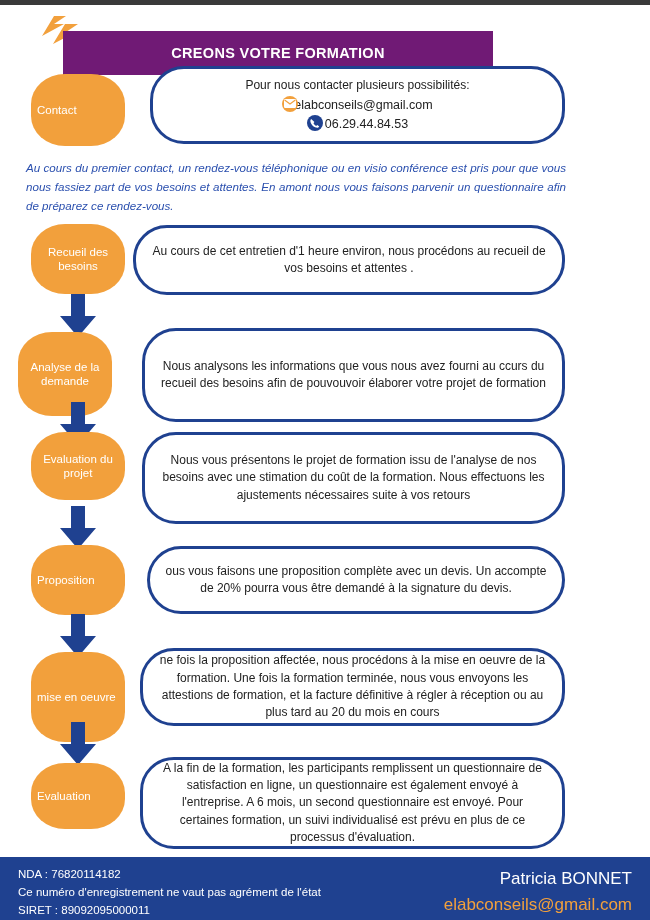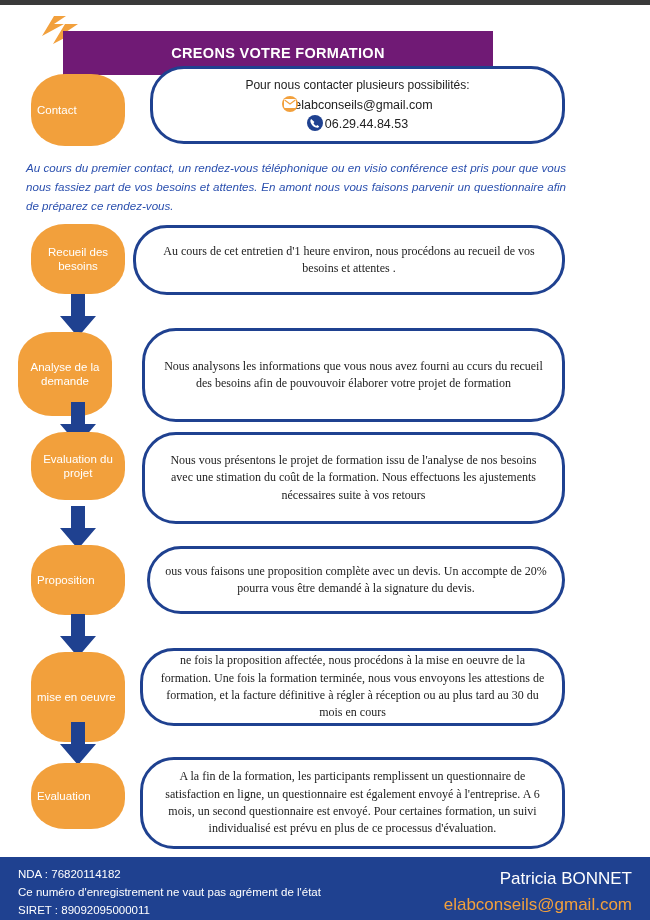--- a/index.html
+++ b/index.html
@@ -82,7 +82,7 @@
     text-align: center;
     padding: 8px 14px;
   }
-  .card-text { width: 100%; font-family: Liberation Serif, serif; }
+  .card-text { width: 100%; }
 
   
   .contact-lines { width: 100%; text-align: center; }

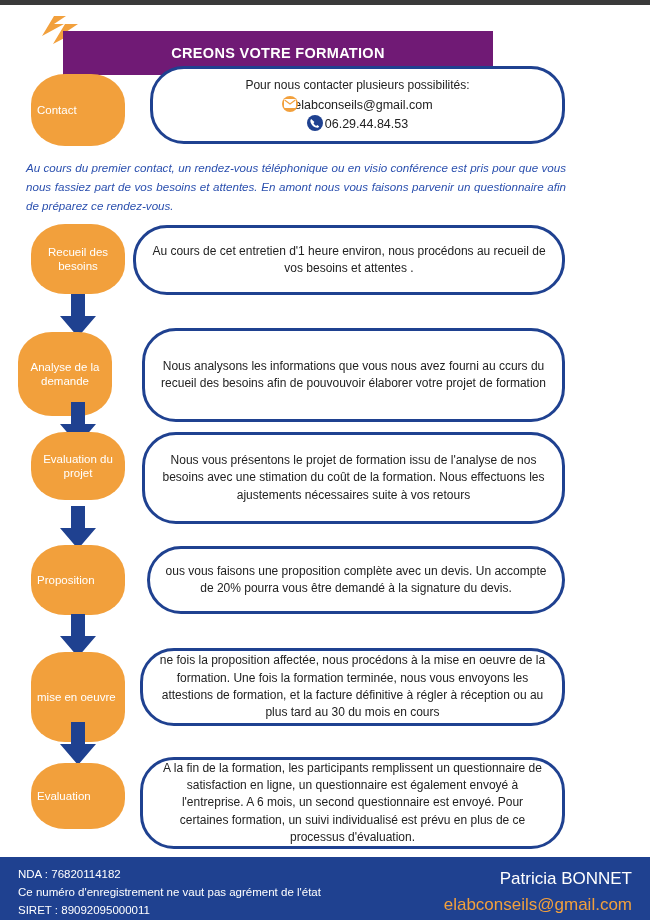--- a/index.html
+++ b/index.html
@@ -242,7 +242,7 @@
     <span>mise en oeuvre</span>
   </div>
   <div class="card" style="left:140px; top:648px; width:425px; height:78px;">
-    <div class="card-text">ne fois la proposition affectée, nous procédons à la mise en oeuvre de la formation. Une fois la formation terminée, nous vous envoyons les attestions de formation, et la facture définitive à régler à réception ou au plus tard au 30 du mois en cours</div>
+    <div class="card-text">ne fois la proposition affectée, nous procédons à la mise en oeuvre de la formation. Une fois la formation terminée, nous vous envoyons les attestions de formation, et la facture définitive à régler à réception ou au plus tard au 20 du mois en cours</div>
   </div>
   <div class="arrow" style="left:59px; top:722px;">
     <svg viewBox="0 0 38 44" width="38" height="44" aria-hidden="true">

